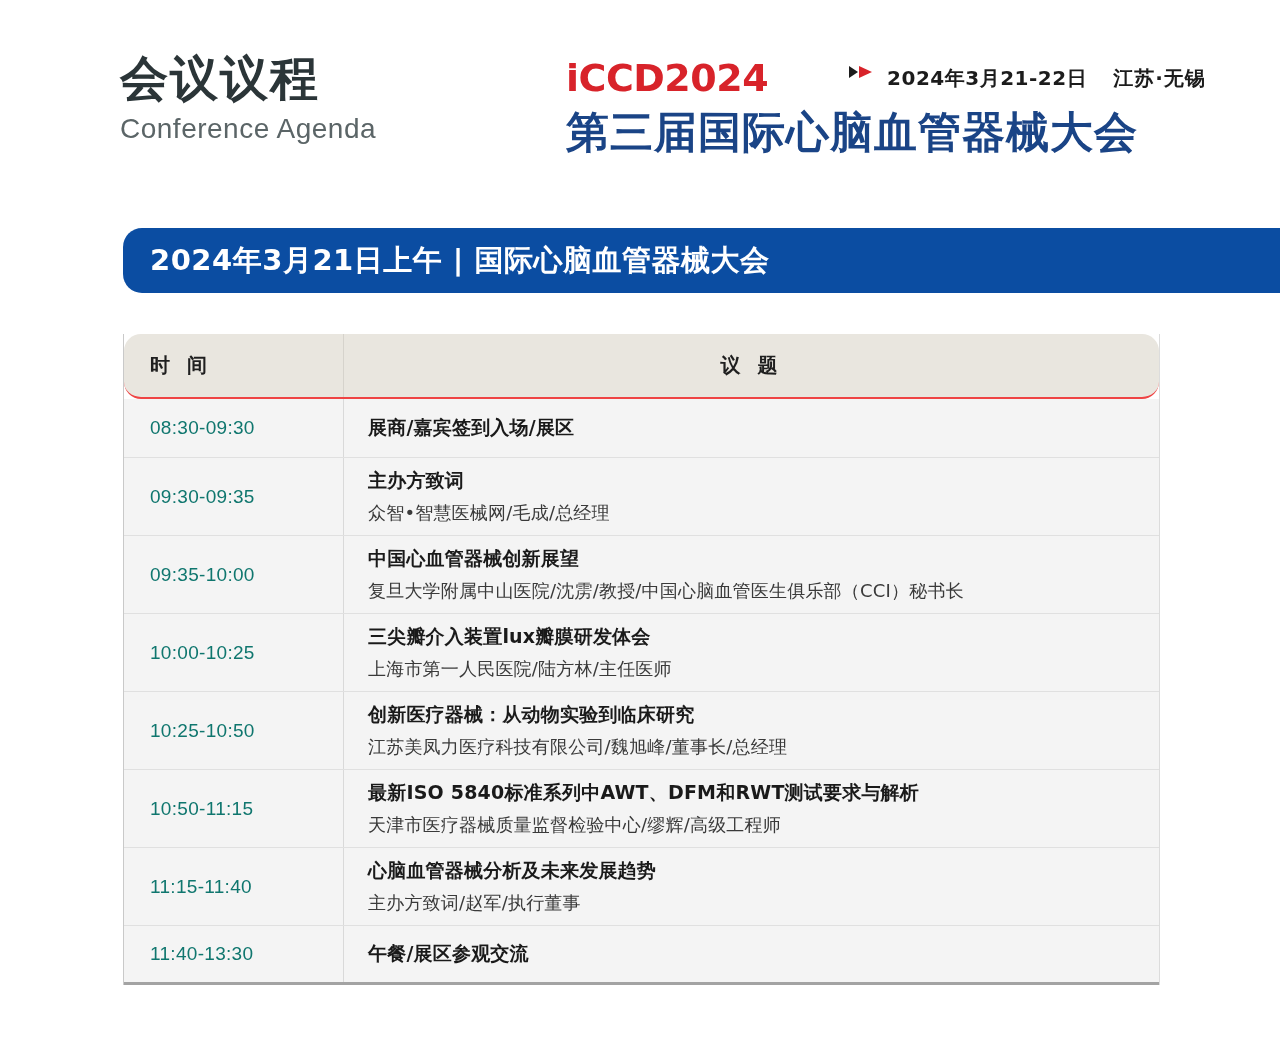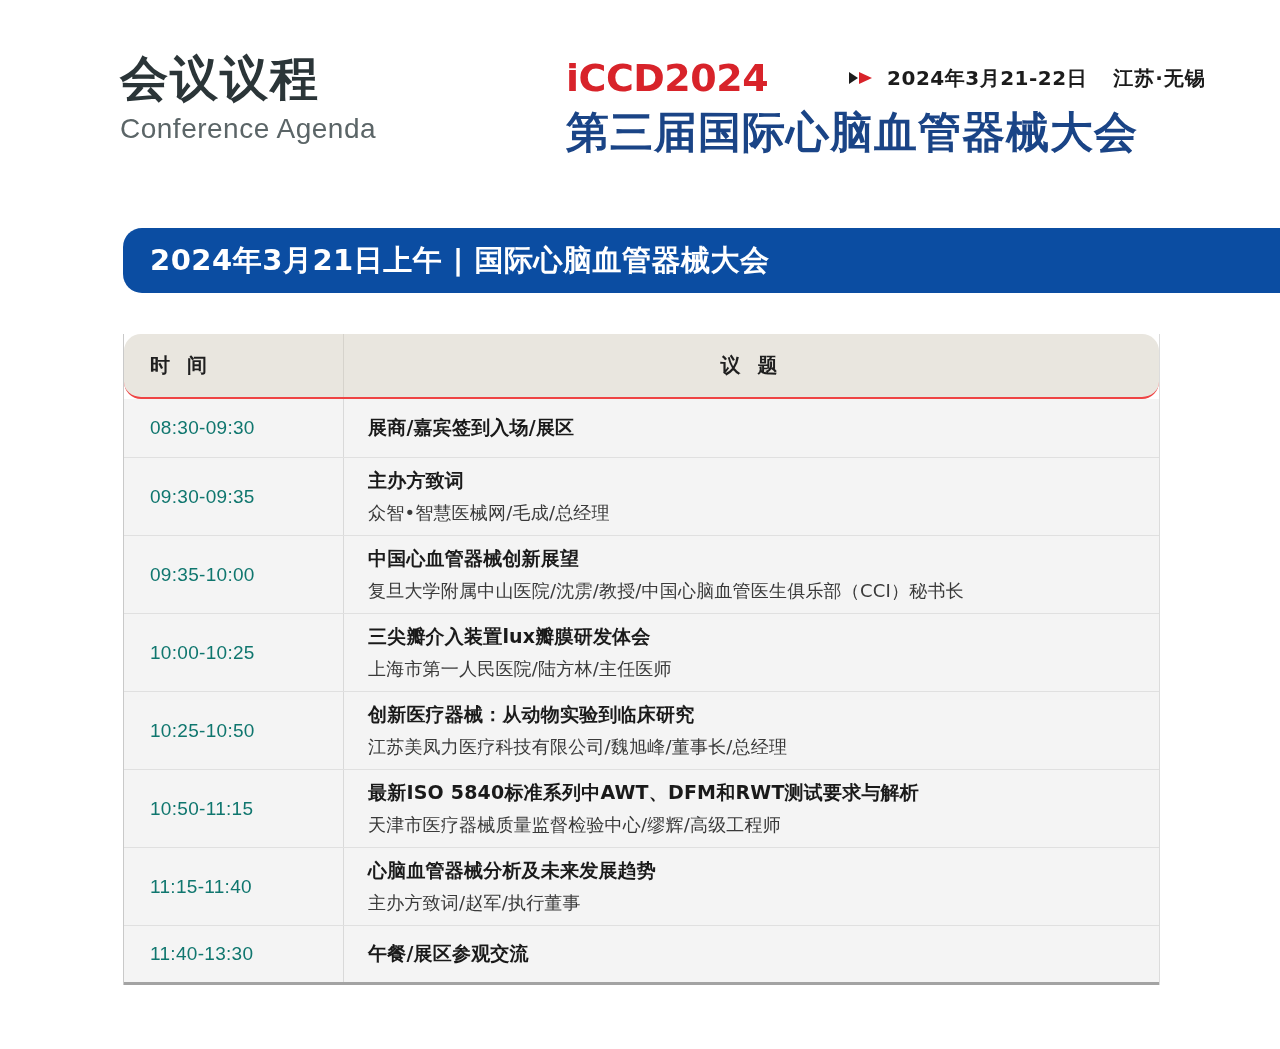--- a/index.html
+++ b/index.html
@@ -53,7 +53,7 @@
 
   .logo-meta {
     display:flex;
-    align-items:center;
+    align-items:flex-start;
     margin-left:56px;
     white-space:nowrap;
     padding-left:25px;

